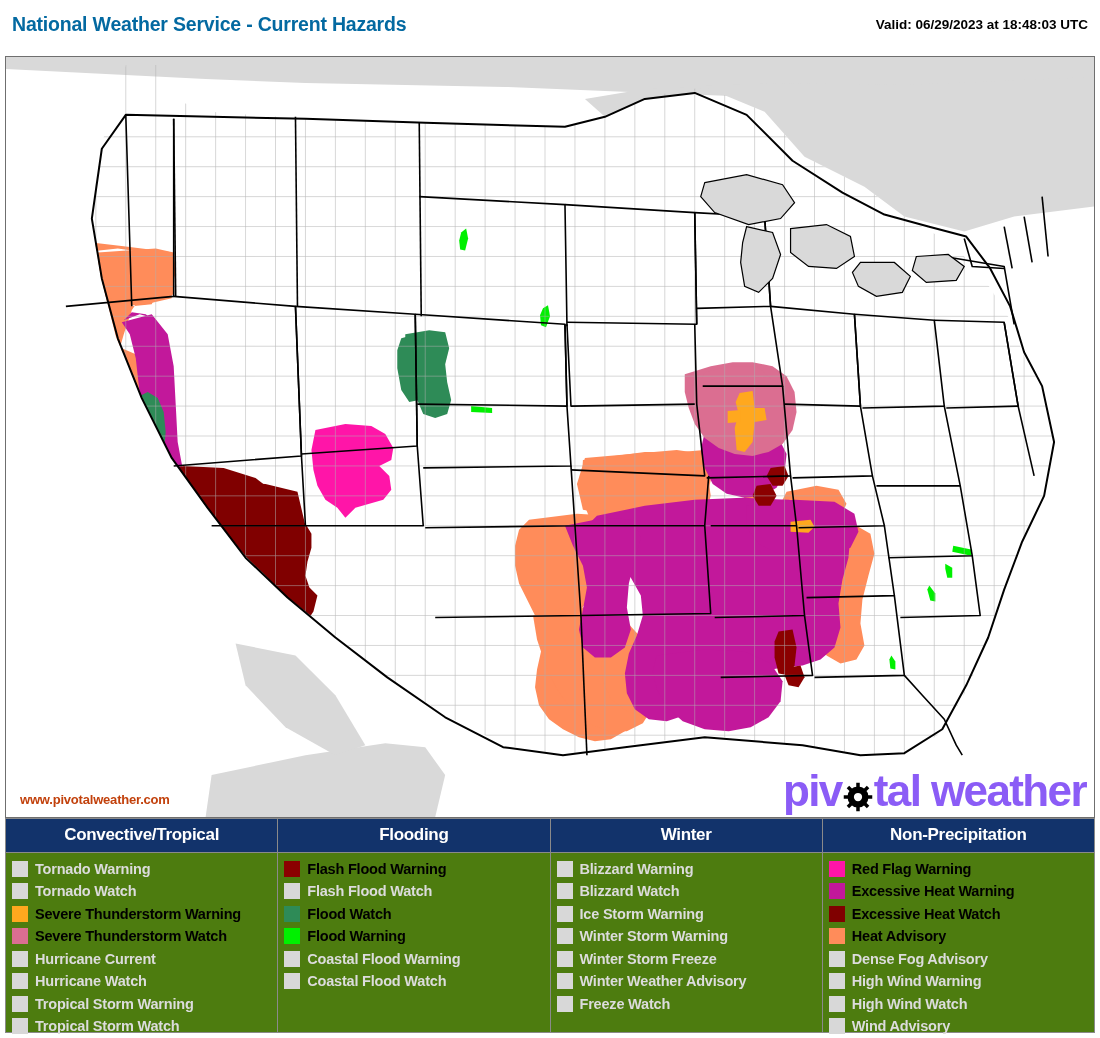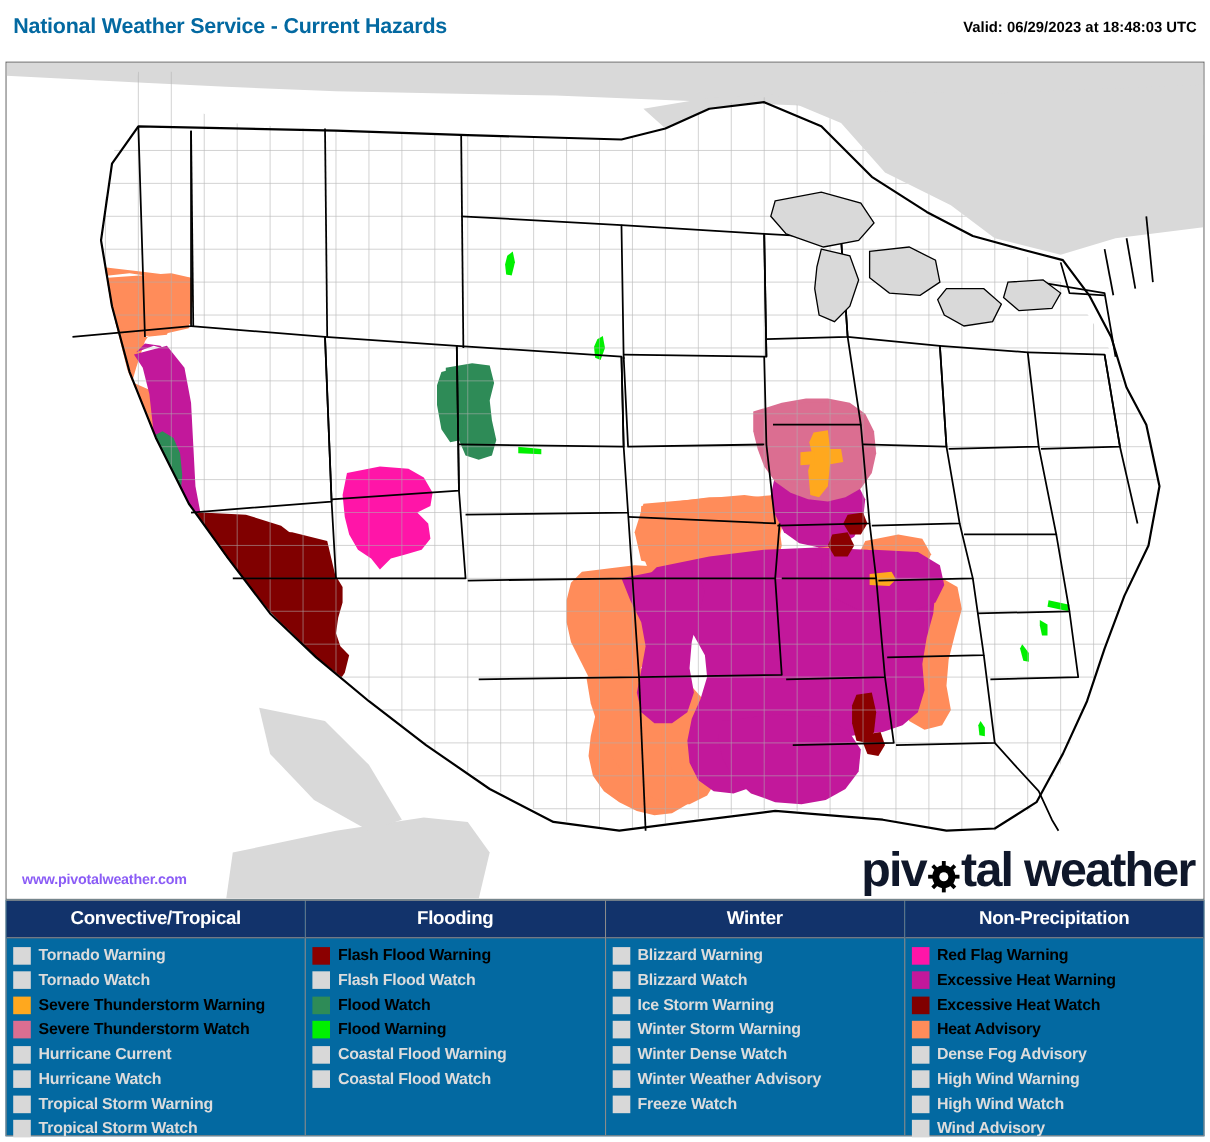--- a/index.html
+++ b/index.html
@@ -59,7 +59,7 @@
     bottom: 10px;
     font-size: 13px;
     font-weight: bold;
-    color: #8b5cf6;
+    color: #c2410c;
     letter-spacing: -0.2px;
   }
   #brand {

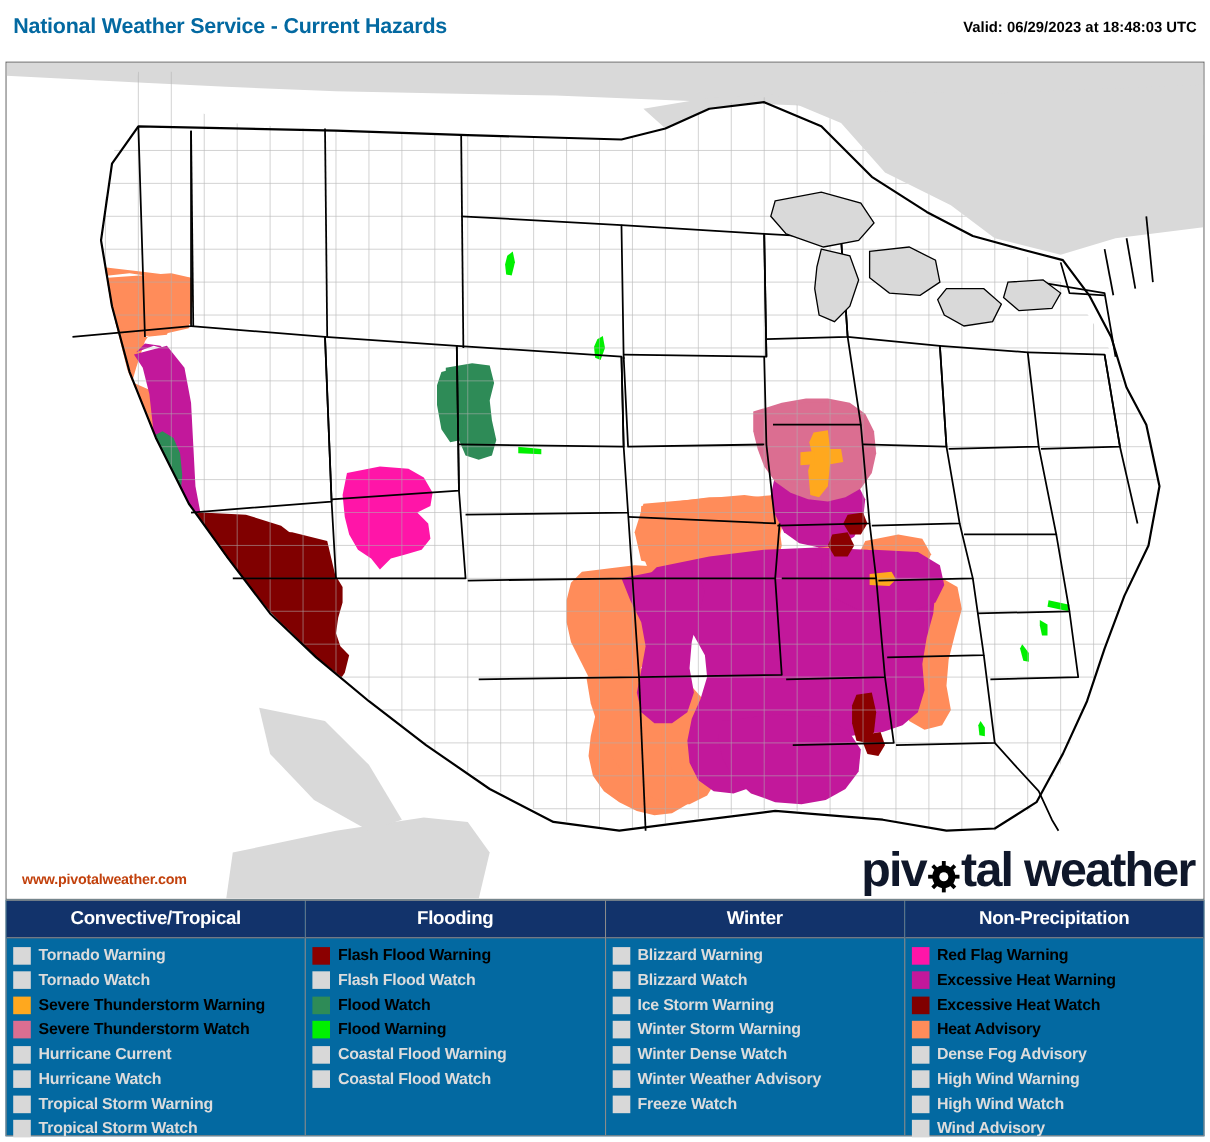--- a/index.html
+++ b/index.html
@@ -71,7 +71,7 @@
     font-size: 44px;
     font-weight: bold;
     letter-spacing: -1.6px;
-    color: #0f172a;
+    color: #8b5cf6;
     line-height: 1;
   }
   #brand .gear-slot {

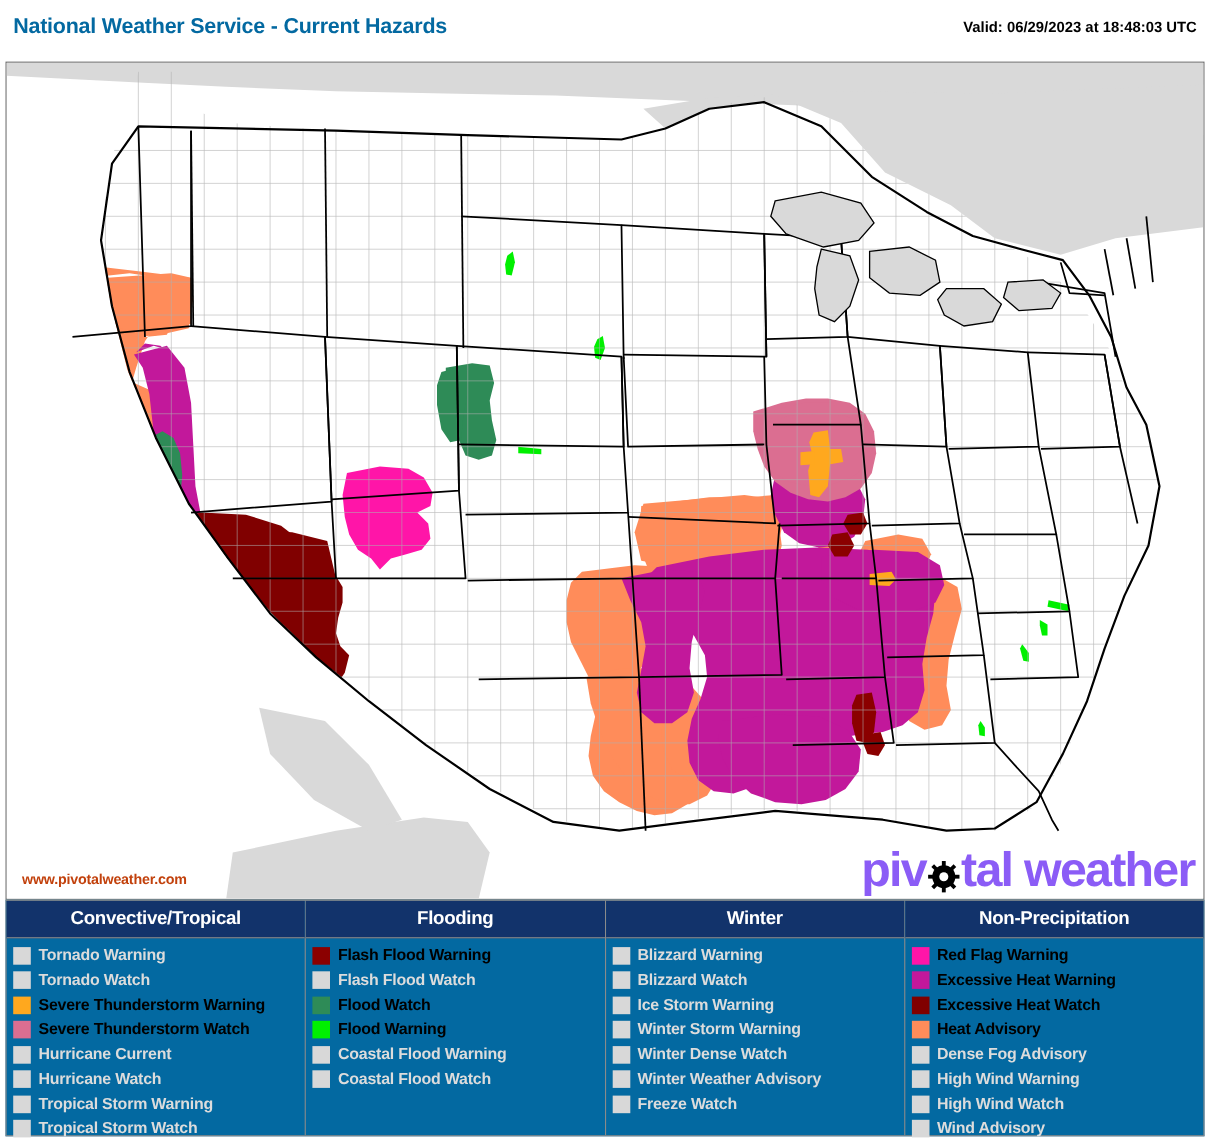--- a/index.html
+++ b/index.html
@@ -94,7 +94,7 @@
     box-sizing: border-box;
     border: 1px solid #8a8a8a;
     display: flex;
-    background: #0369a1;
+    background: #4d7c0f;
   }
   .legend-col {
     flex: 1 1 0;

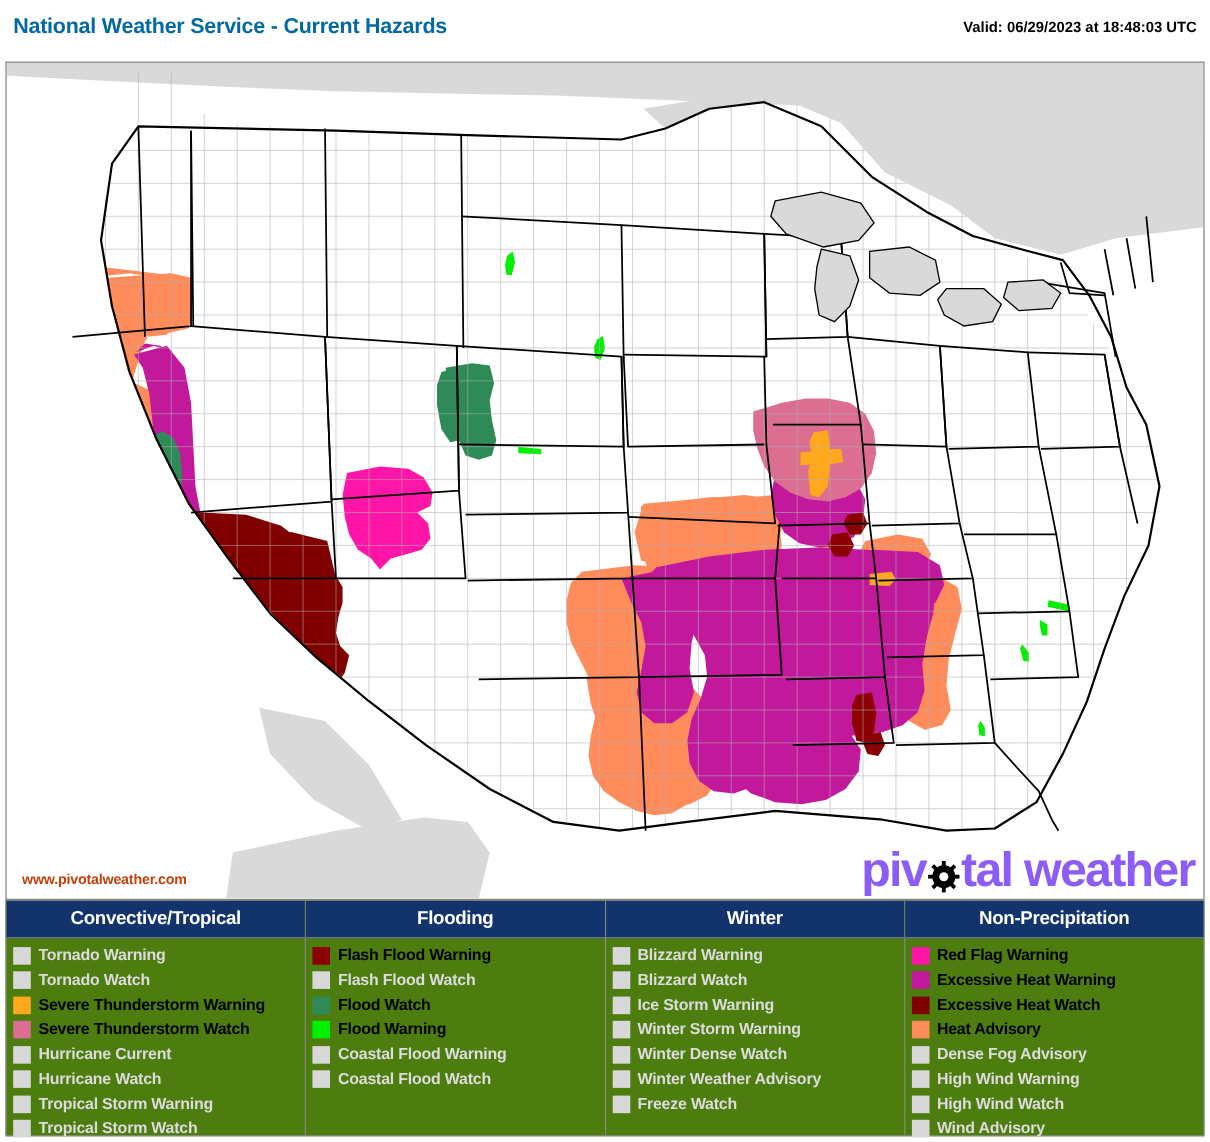--- a/index.html
+++ b/index.html
@@ -592,7 +592,7 @@
         </div>
       <div class="legend-row inactive">
           <span class="swatch" style="background: rgb(216, 216, 216);"></span>
-          <span class="legend-label">Winter Dense Watch</span>
+          <span class="legend-label">Winter Storm Freeze</span>
         </div>
       <div class="legend-row inactive">
           <span class="swatch" style="background: rgb(216, 216, 216);"></span>

